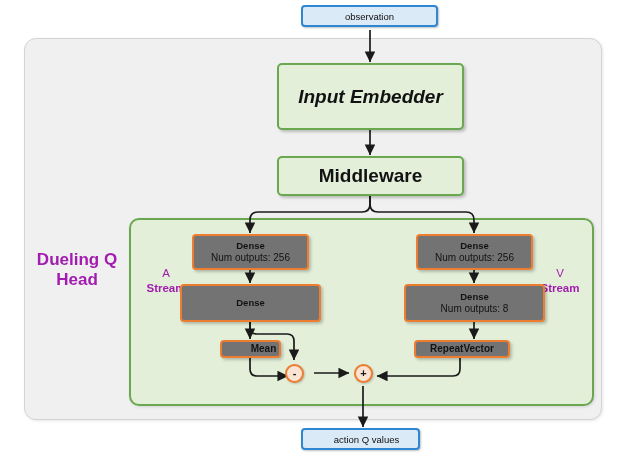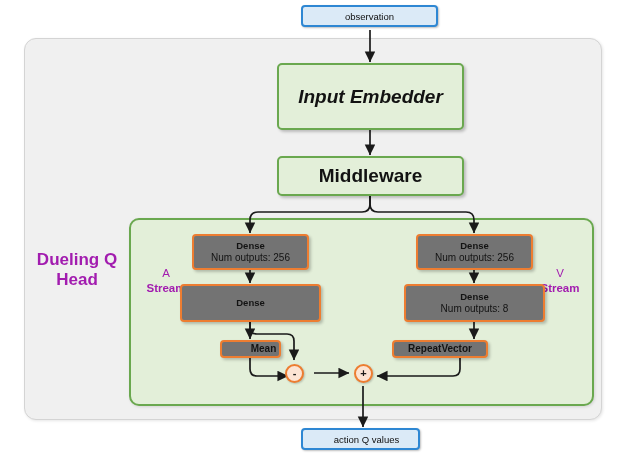--- a/index.html
+++ b/index.html
@@ -189,7 +189,7 @@
     <span class="sub">Num outputs: 8</span>
   </div>
 
-  <div class="node orange-box single" style="left:392px;top:340px;width:96px;height:18px;">
+  <div class="node orange-box single" style="left:414px;top:340px;width:96px;height:18px;">
     <span class="ttl">RepeatVector</span>
   </div>
 

